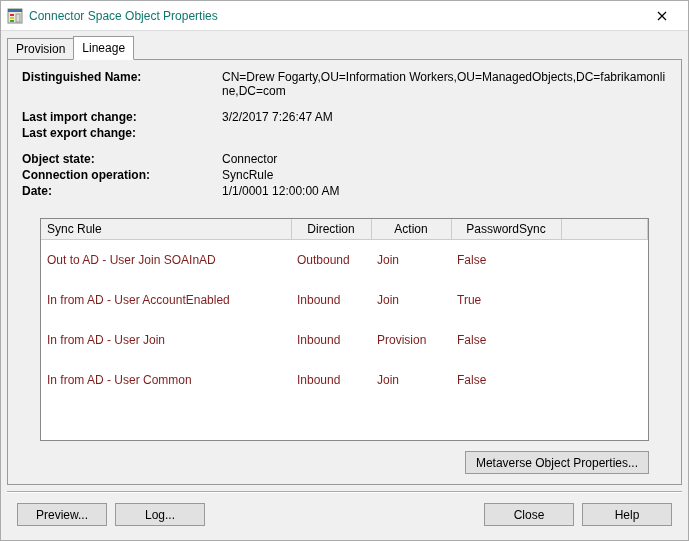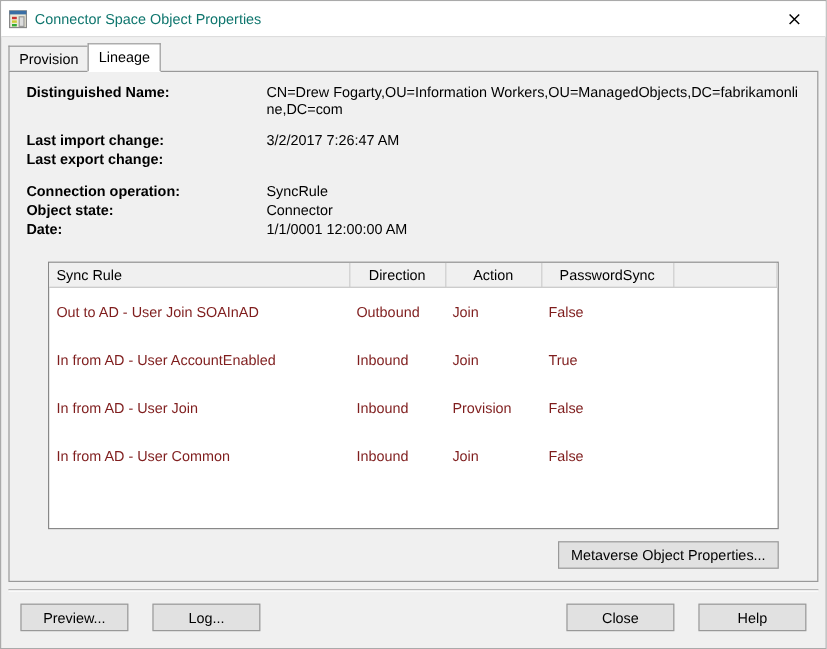--- a/index.html
+++ b/index.html
@@ -215,12 +215,12 @@
       </div>
       <div class="info-gap"></div>
       <div class="info-row">
+        <div class="info-label">Object state:</div>
+        <div class="info-value">Connector</div>
+      </div>
+      <div class="info-row">
         <div class="info-label">Connection operation:</div>
         <div class="info-value">SyncRule</div>
-      </div>
-      <div class="info-row">
-        <div class="info-label">Object state:</div>
-        <div class="info-value">Connector</div>
       </div>
       <div class="info-row">
         <div class="info-label">Date:</div>

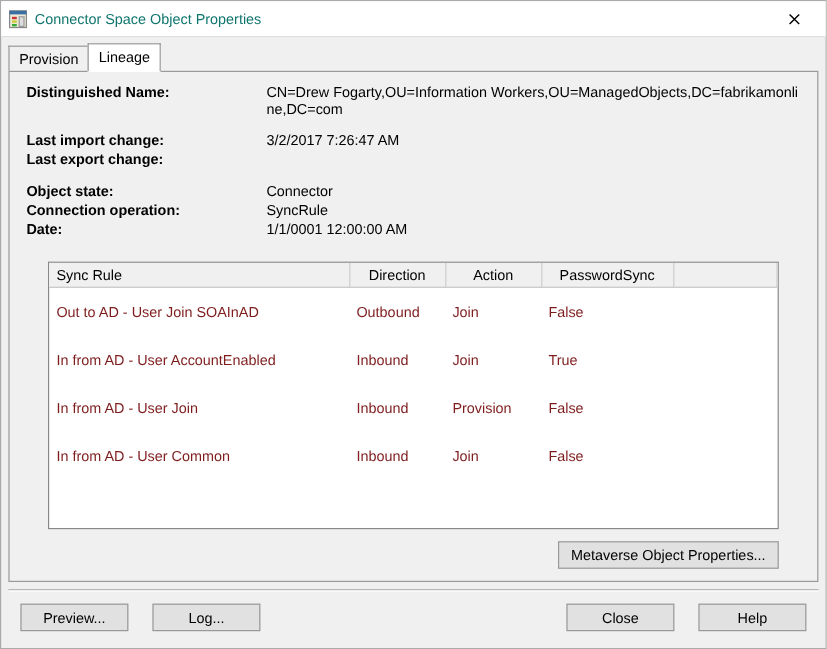--- a/index.html
+++ b/index.html
@@ -167,7 +167,7 @@
   }
   .bottom-left, .bottom-right {
     display: flex;
-    gap: 20px;
+    gap: 8px;
   }
 </style>
 </head>

